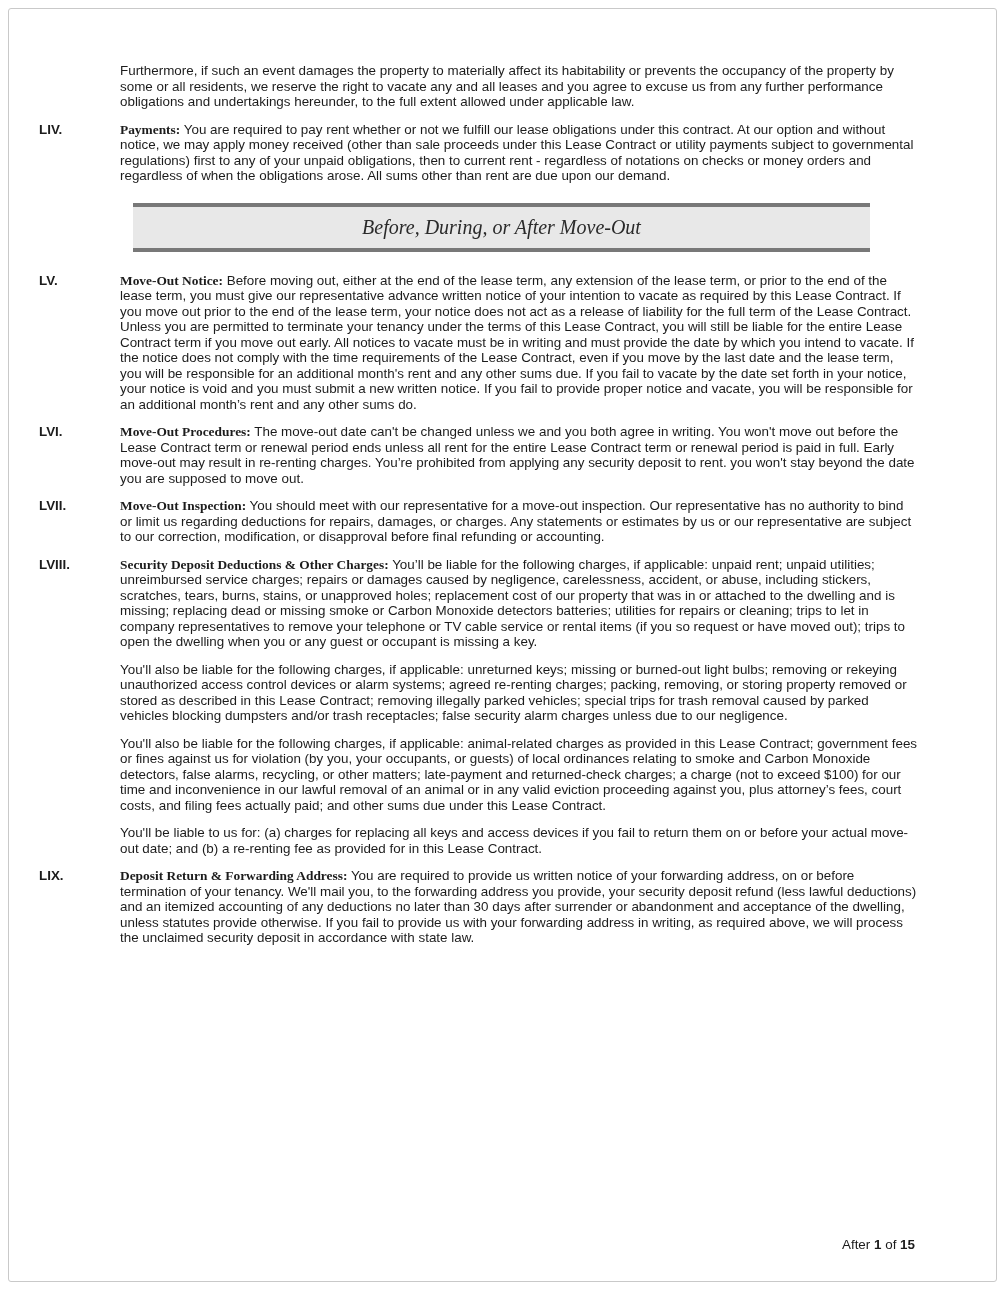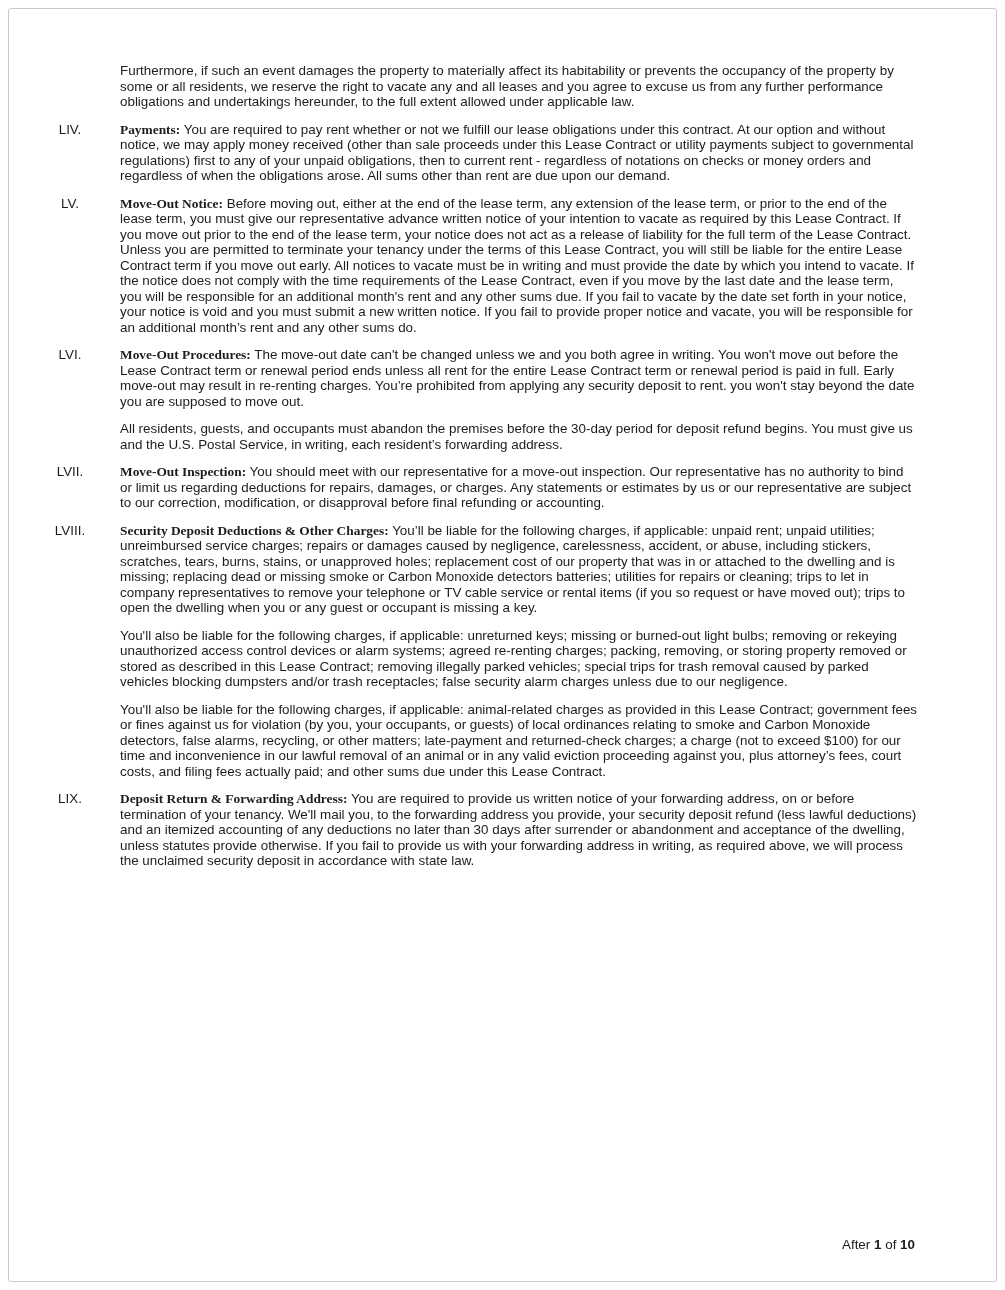--- a/index.html
+++ b/index.html
@@ -34,8 +34,8 @@
     top: 0;
     right: calc(100% + 19px);
     width: 62px;
-    text-align: center;
-    font-weight: 400;
+    text-align: left;
+    font-weight: 700;
   }
   .para { margin: 0 0 12px 0; }
   .para:last-child { margin-bottom: 0; }

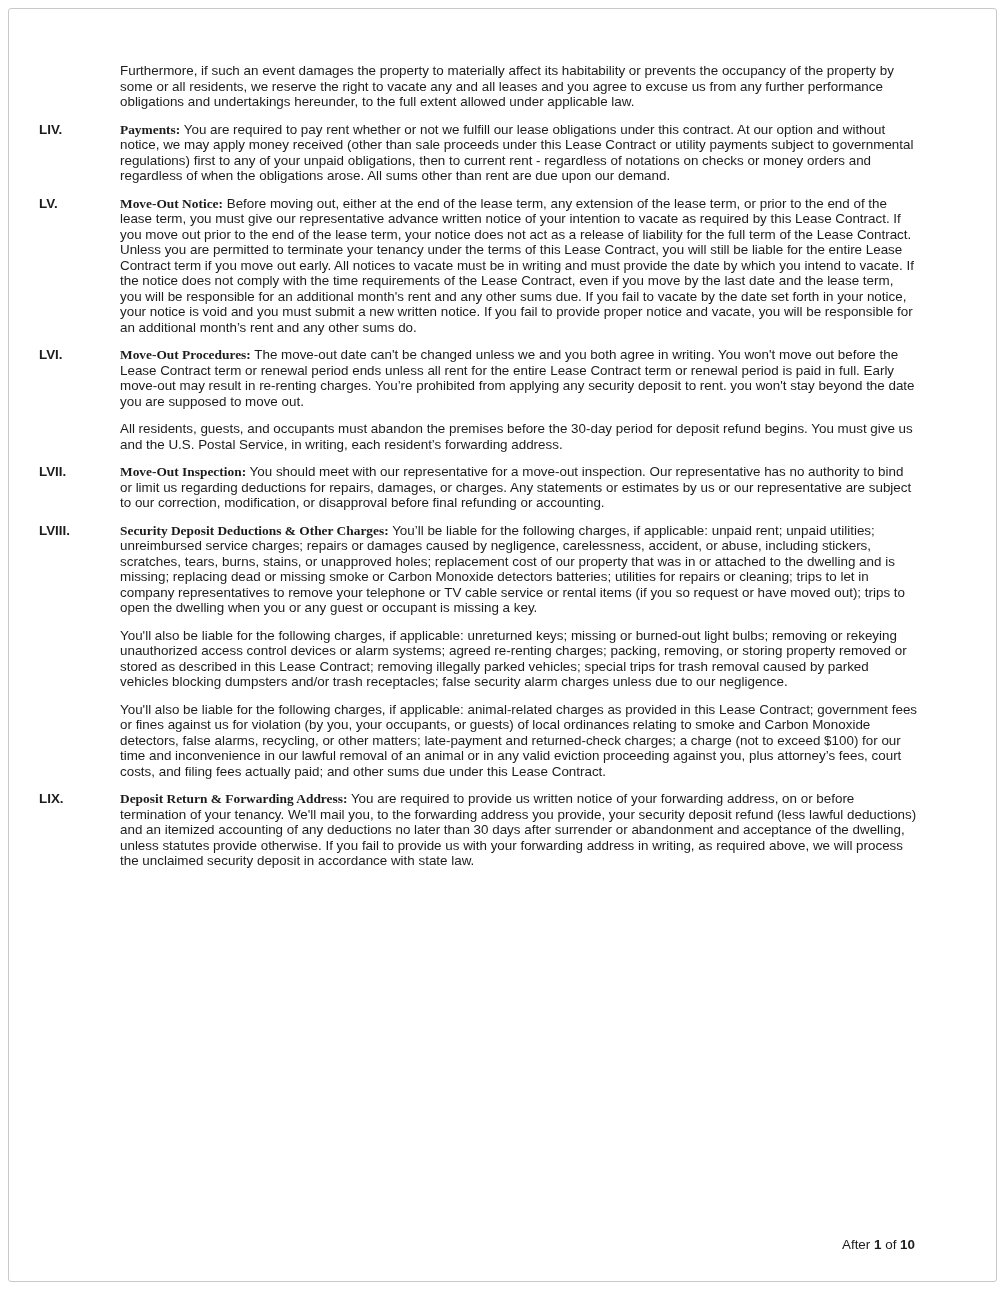--- a/index.html
+++ b/index.html
@@ -79,6 +79,7 @@
       <p class="para"><b class="sec-title">Payments:</b> <span>You are required to pay rent whether or not we fulfill our lease obligations under this contract. At our option and without notice, we may apply money received (other than sale proceeds under this Lease Contract or utility payments subject to governmental regulations) first to any of your unpaid obligations, then to current rent - regardless of notations on checks or money orders and regardless of when the obligations arose. All sums other than rent are due upon our demand.</span></p>
     </div>
 
+    <div class="band">Before, During, or After Move-Out</div>
 
     <div class="block">
       <span class="num">LV.</span>

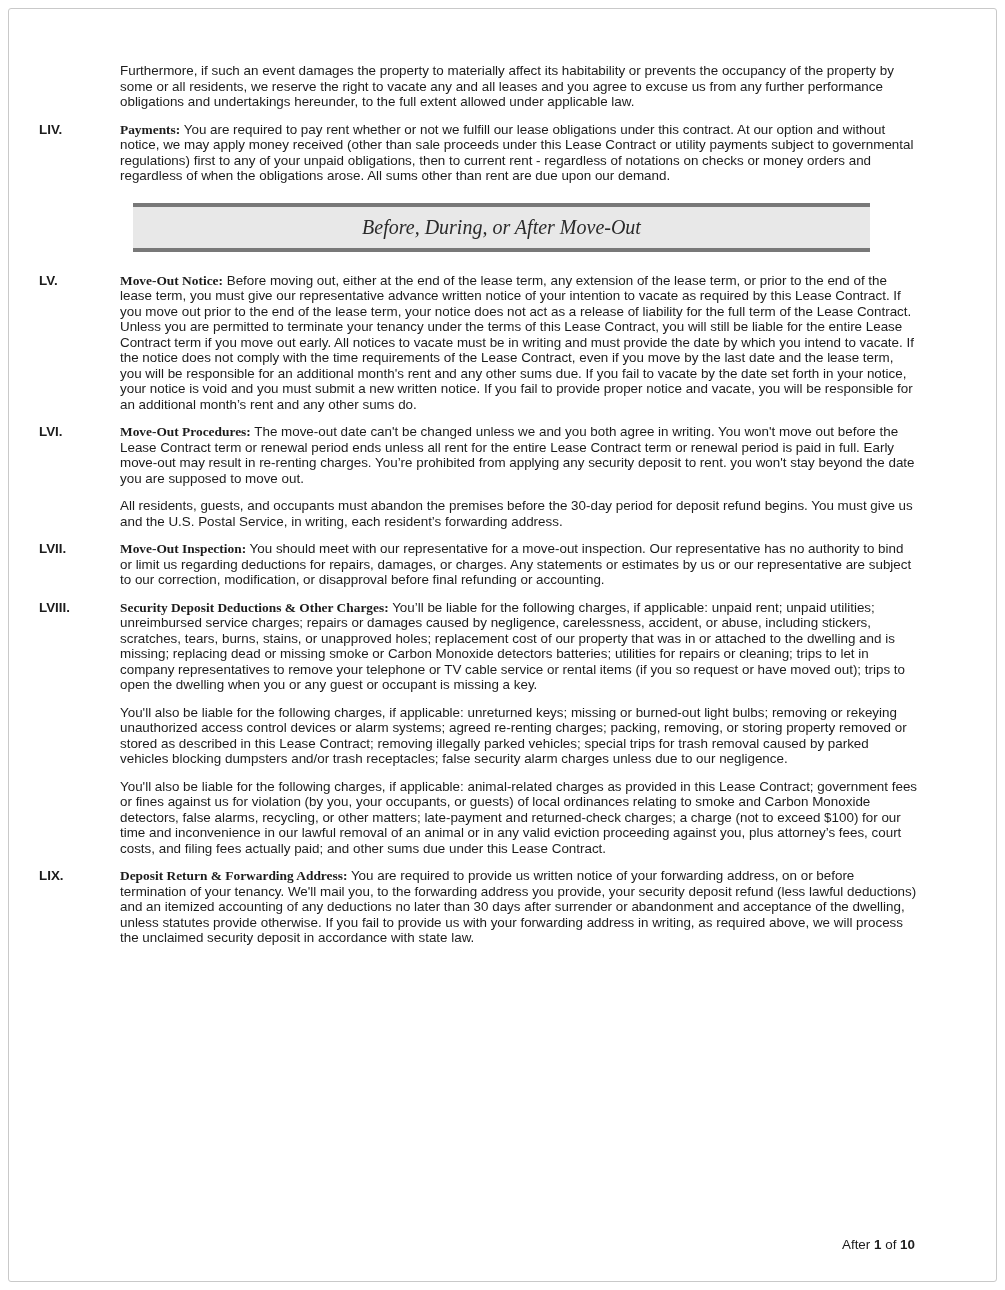--- a/index.html
+++ b/index.html
@@ -89,7 +89,6 @@
     <div class="block">
       <span class="num">LVI.</span>
       <p class="para"><b class="sec-title">Move-Out Procedures:</b> <span>The move-out date can't be changed unless we and you both agree in writing. You won't move out before the Lease Contract term or renewal period ends unless all rent for the entire Lease Contract term or renewal period is paid in full. Early move-out may result in re-renting charges. You’re prohibited from applying any security deposit to rent. you won't stay beyond the date you are supposed to move out.</span></p>
-      <p class="para">All residents, guests, and occupants must abandon the premises before the 30-day period for deposit refund begins. You must give us and the U.S. Postal Service, in writing, each resident’s forwarding address.</p>
     </div>
 
     <div class="block">

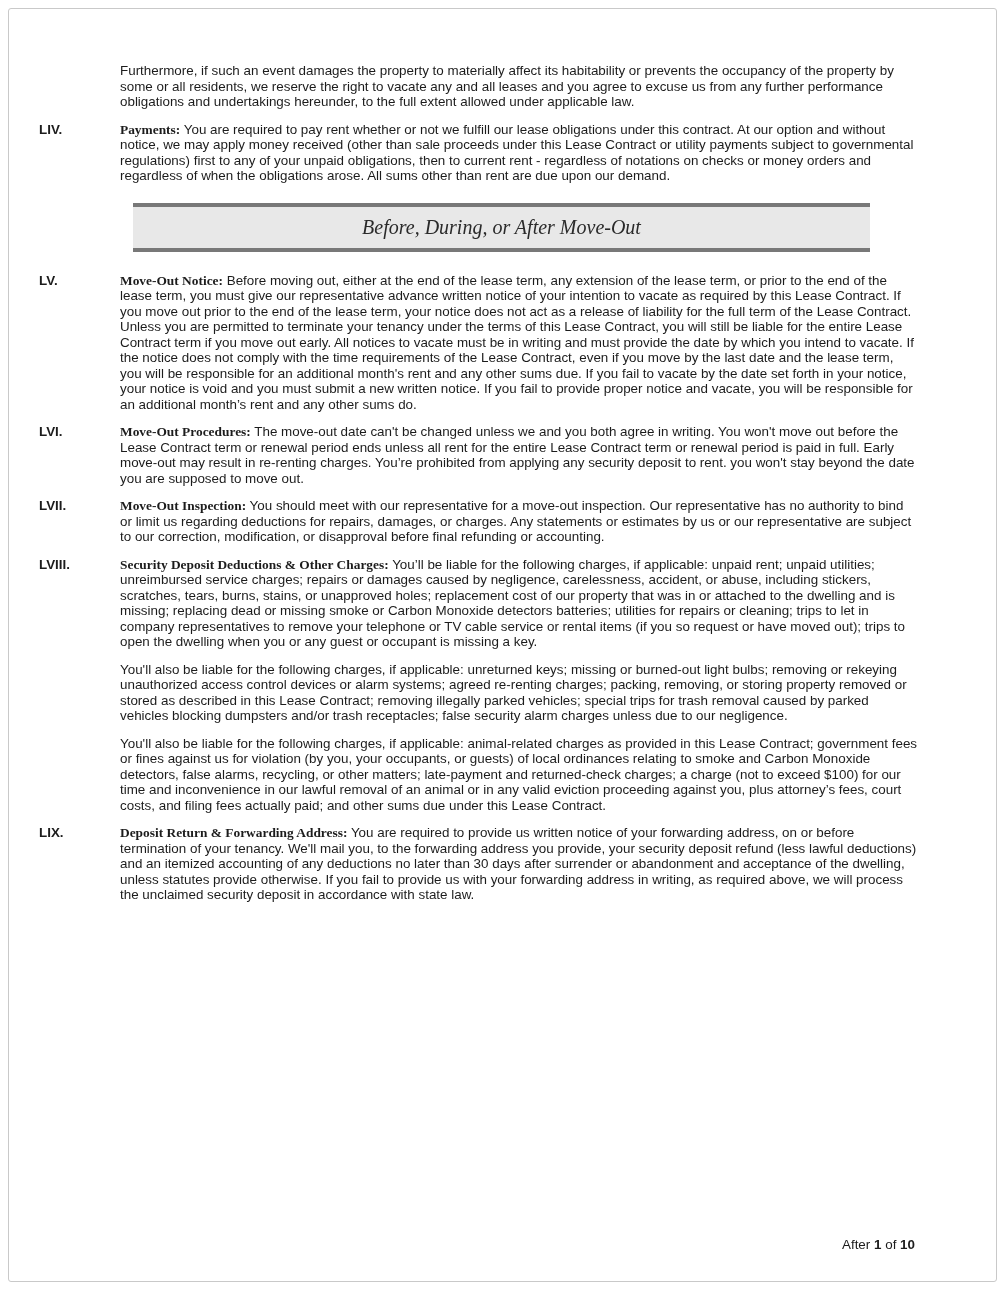--- a/index.html
+++ b/index.html
@@ -101,6 +101,7 @@
       <p class="para"><b class="sec-title">Security Deposit Deductions &amp; Other Charges:</b> <span>You’ll be liable for the following charges, if applicable: unpaid rent; unpaid utilities; unreimbursed service charges; repairs or damages caused by negligence, carelessness, accident, or abuse, including stickers, scratches, tears, burns, stains, or unapproved holes; replacement cost of our property that was in or attached to the dwelling and is missing; replacing dead or missing smoke or Carbon Monoxide detectors batteries; utilities for repairs or cleaning; trips to let in company representatives to remove your telephone or TV cable service or rental items (if you so request or have moved out); trips to open the dwelling when you or any guest or occupant is missing a key.</span></p>
       <p class="para">You'll also be liable for the following charges, if applicable: unreturned keys; missing or burned-out light bulbs; removing or rekeying unauthorized access control devices or alarm systems; agreed re-renting charges; packing, removing, or storing property removed or stored as described in this Lease Contract; removing illegally parked vehicles; special trips for trash removal caused by parked vehicles blocking dumpsters and/or trash receptacles; false security alarm charges unless due to our negligence.</p>
       <p class="para">You'll also be liable for the following charges, if applicable: animal-related charges as provided in this Lease Contract; government fees or fines against us for violation (by you, your occupants, or guests) of local ordinances relating to smoke and Carbon Monoxide detectors, false alarms, recycling, or other matters; late-payment and returned-check charges; a charge (not to exceed $100) for our time and inconvenience in our lawful removal of an animal or in any valid eviction proceeding against you, plus attorney’s fees, court costs, and filing fees actually paid; and other sums due under this Lease Contract.</p>
+      <p class="para">You'll be liable to us for: (a) charges for replacing all keys and access devices if you fail to return them on or before your actual move-out date; and (b) a re-renting fee as provided for in this Lease Contract.</p>
     </div>
 
     <div class="block">

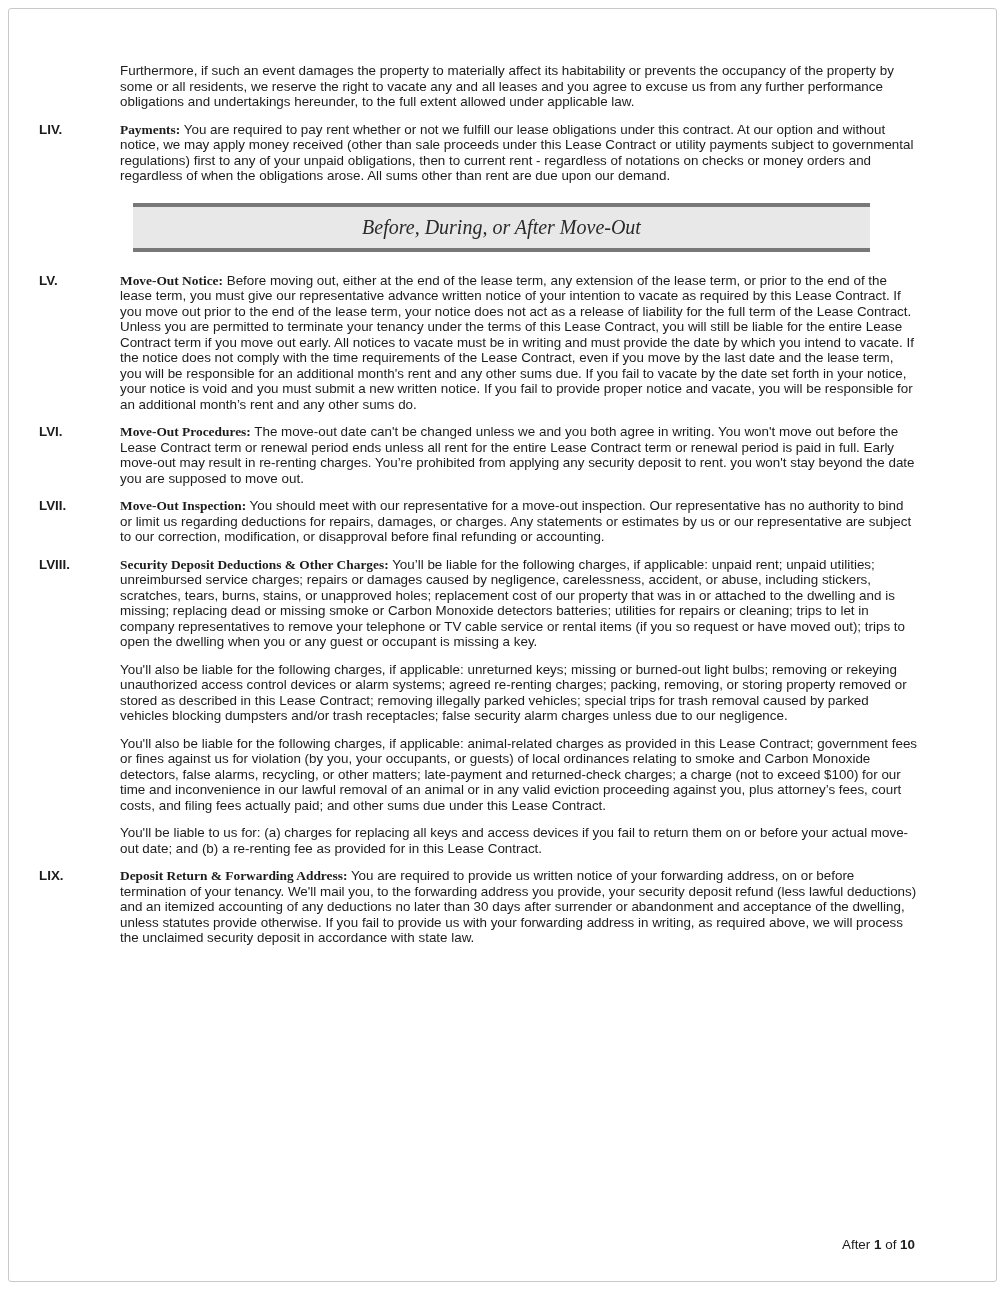--- a/index.html
+++ b/index.html
@@ -116,7 +116,7 @@
     <span>After</span>
     <b>1</b>
     <span>of</span>
-    <b>10</b>
+    <b>15</b>
   </div>
 </div>
 

